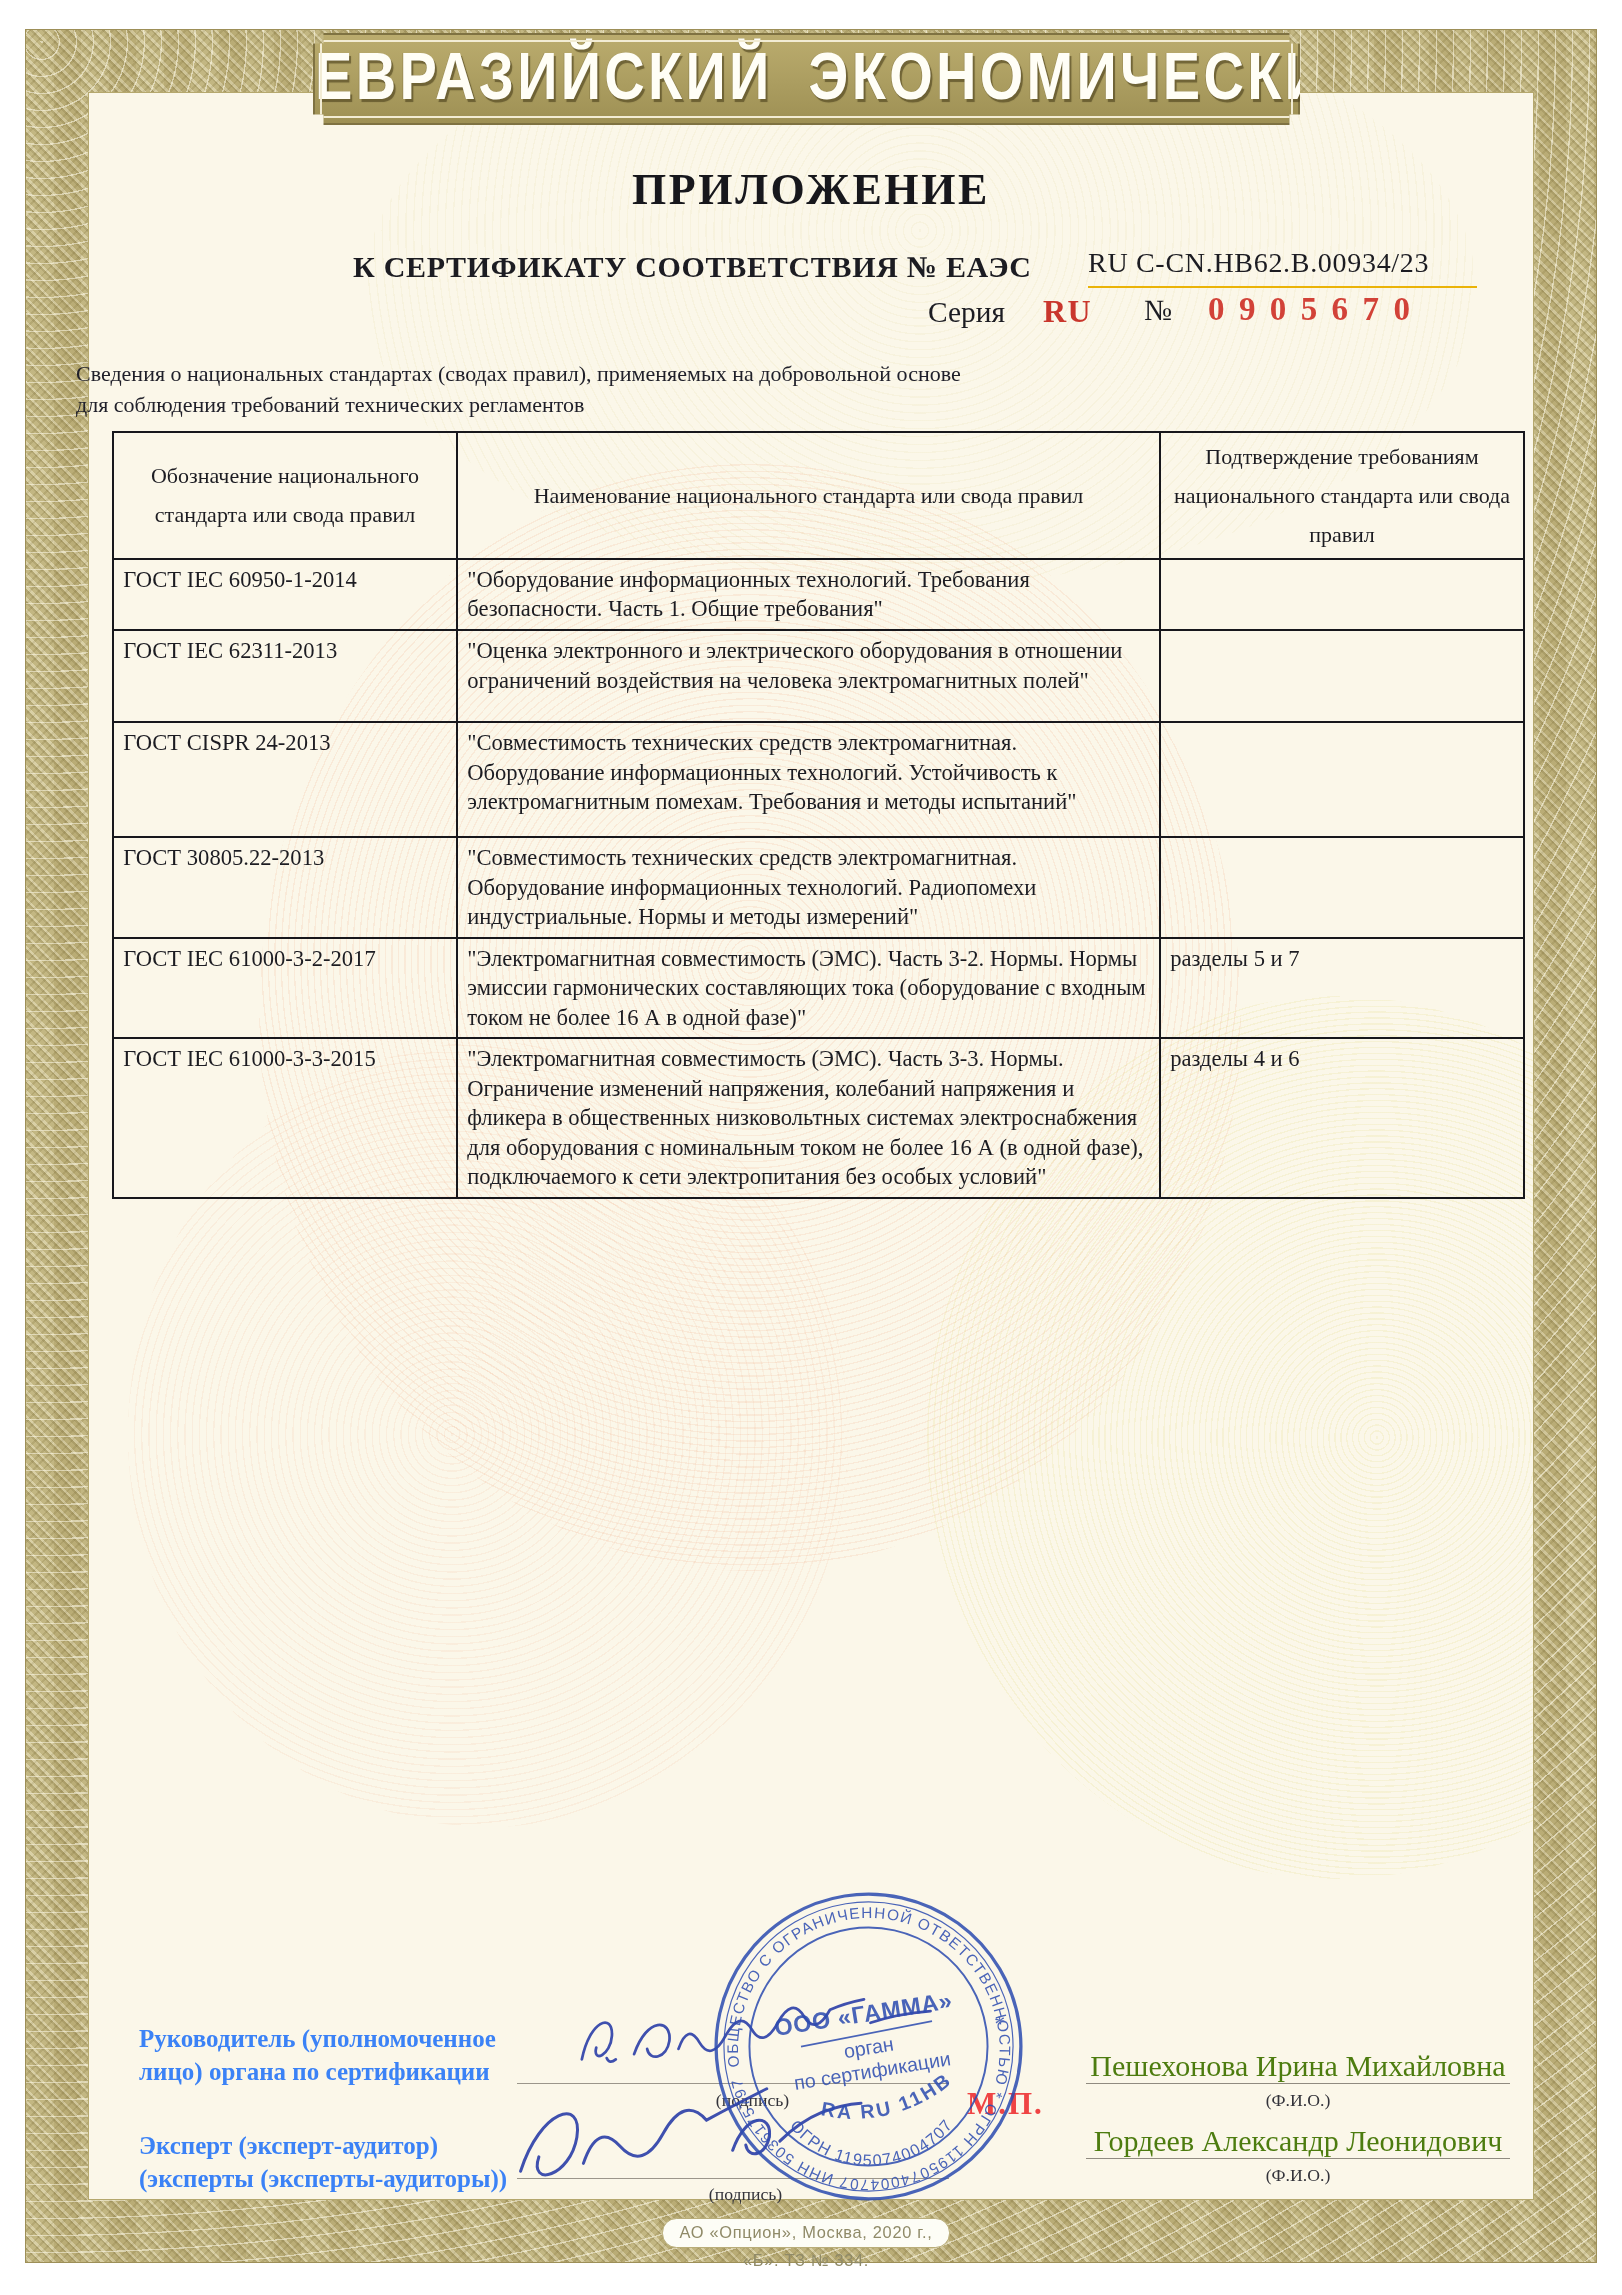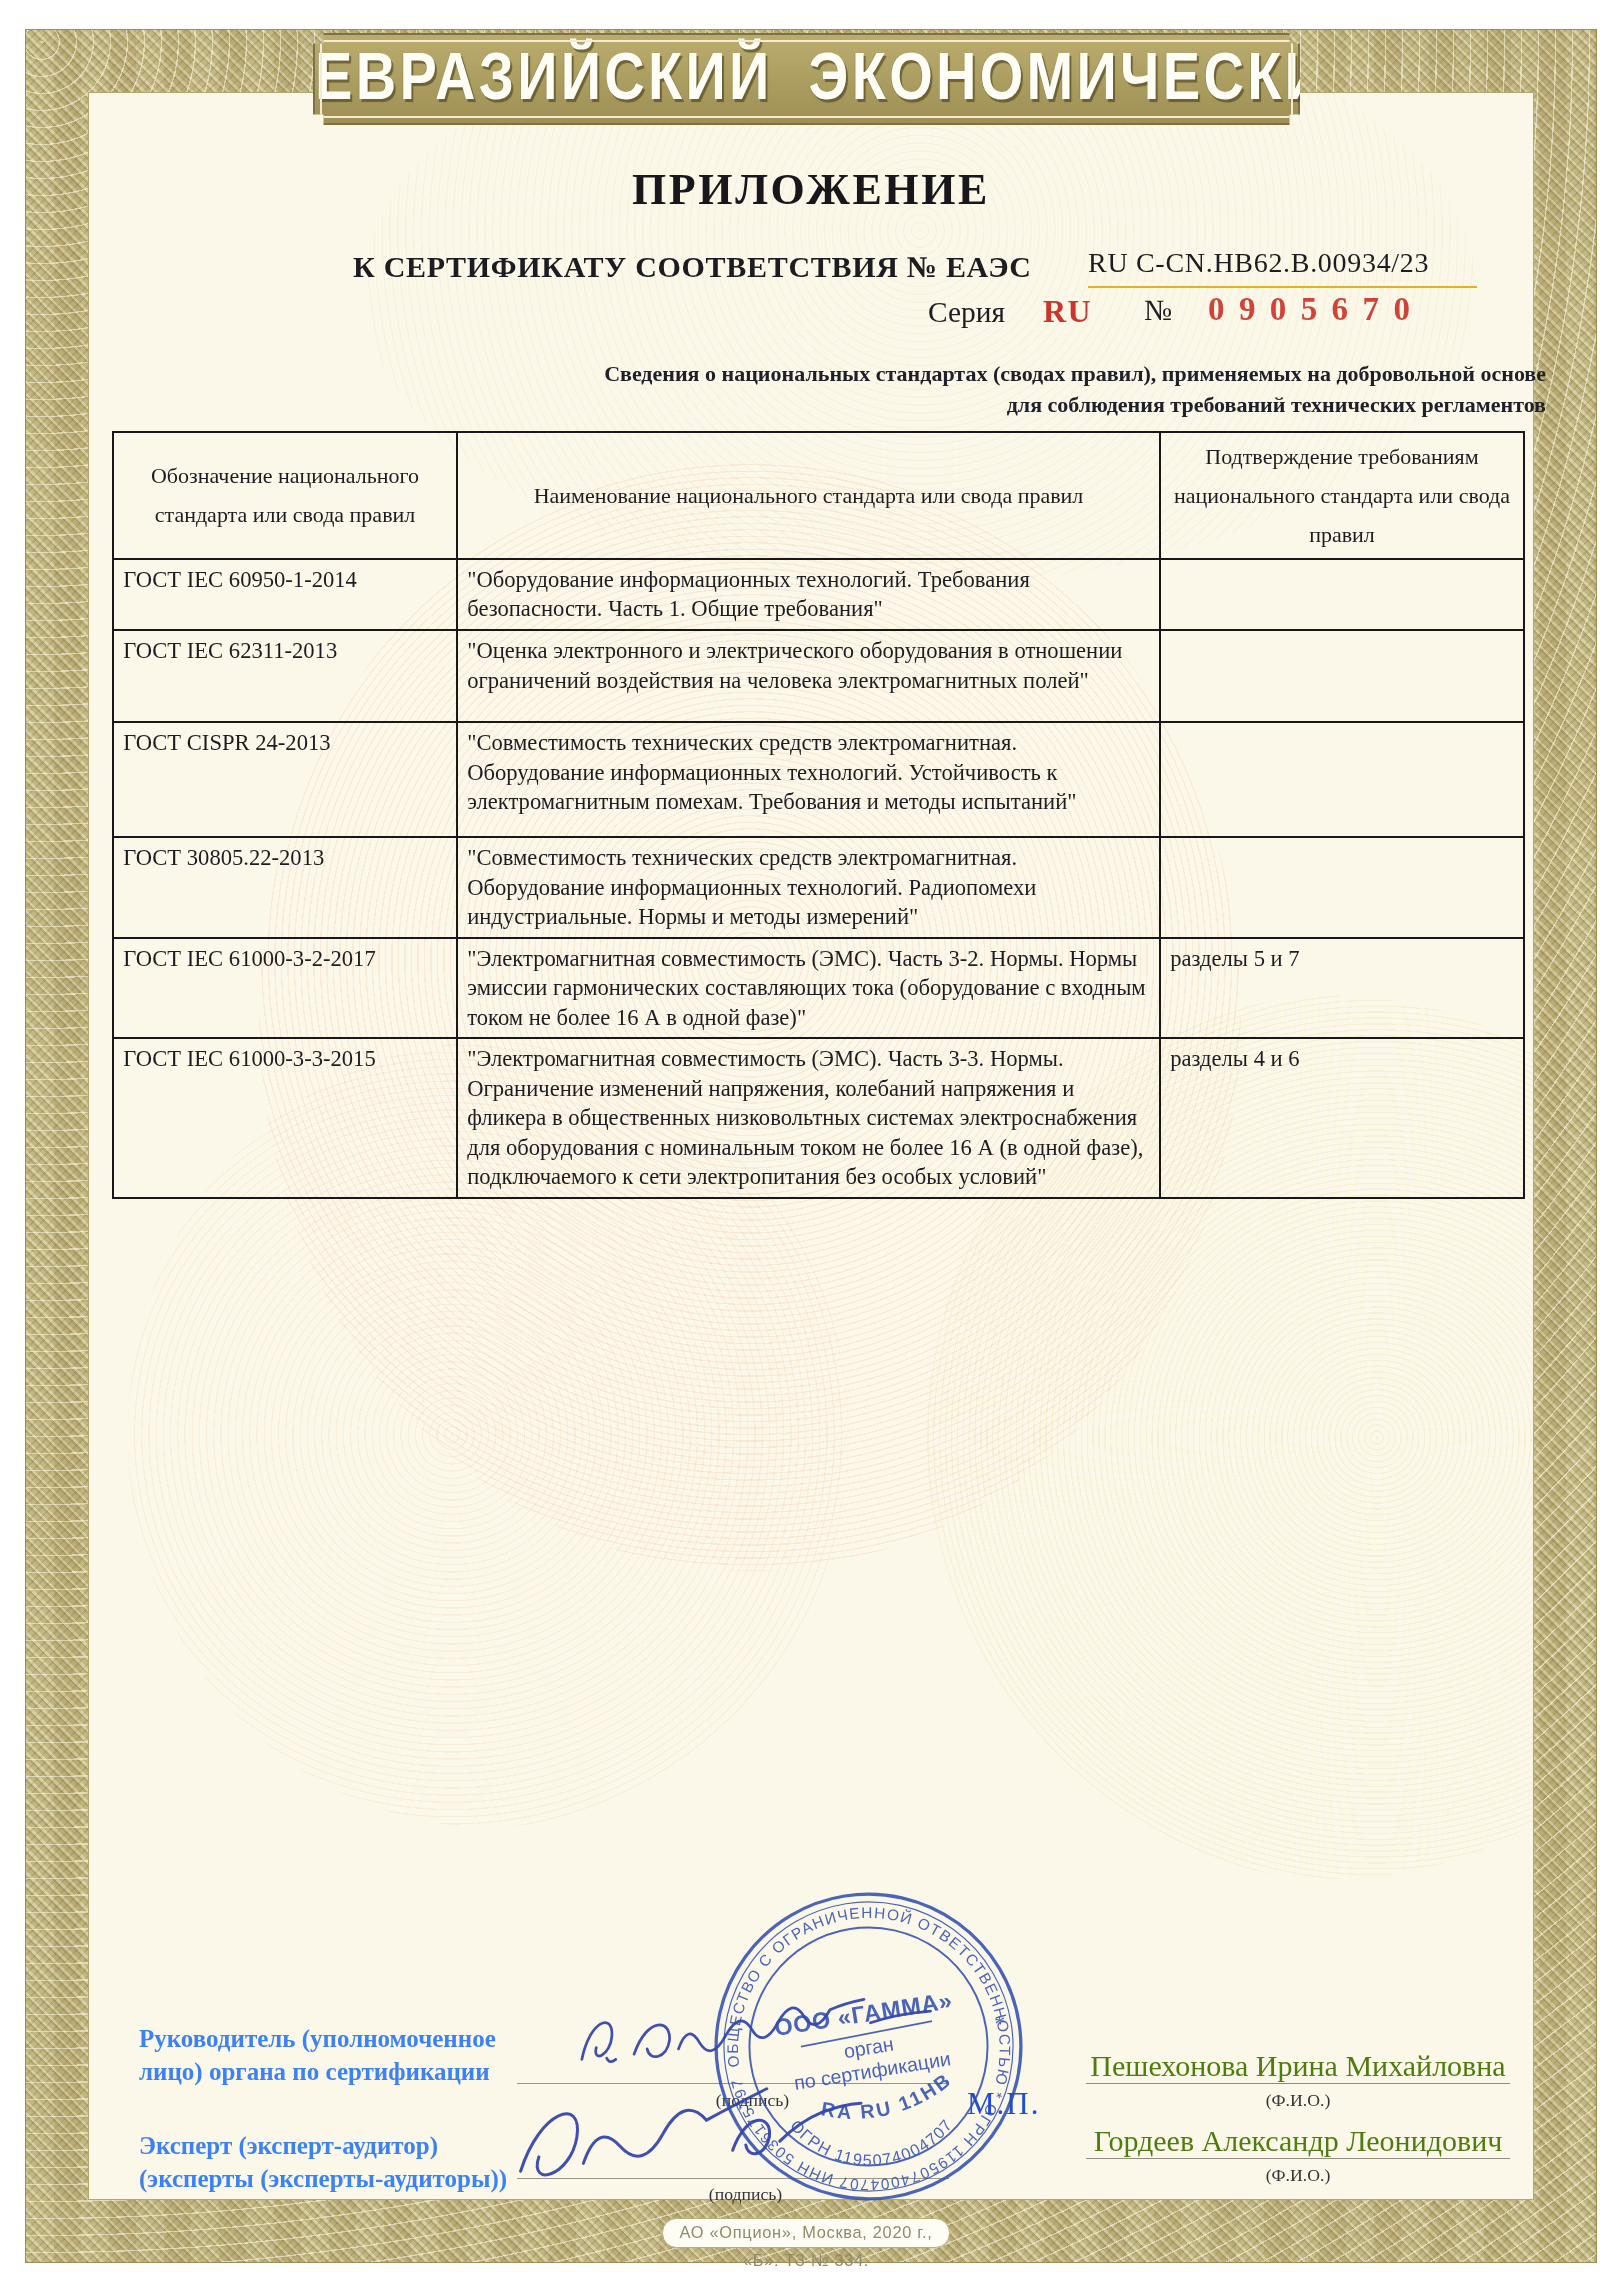--- a/index.html
+++ b/index.html
@@ -63,7 +63,7 @@
   .number-sign{ position:absolute; left:1144px; top:294px; font-size:29.4px; }
   .serial-number{ position:absolute; left:1208px; top:291px; font-size:33px; font-weight:bold; color:#d24238; letter-spacing:14.4px; }
 
-  .intro{ position:absolute; left:100px; width:1446px; text-align:right; font-size:22px; color:#20202a;font-weight:bold; }
+  .intro{ position:absolute; left:76px; width:1446px; text-align:left; font-size:22px; color:#20202a; }
   .intro-1{ top:361px; }
   .intro-2{ top:392px; }
 

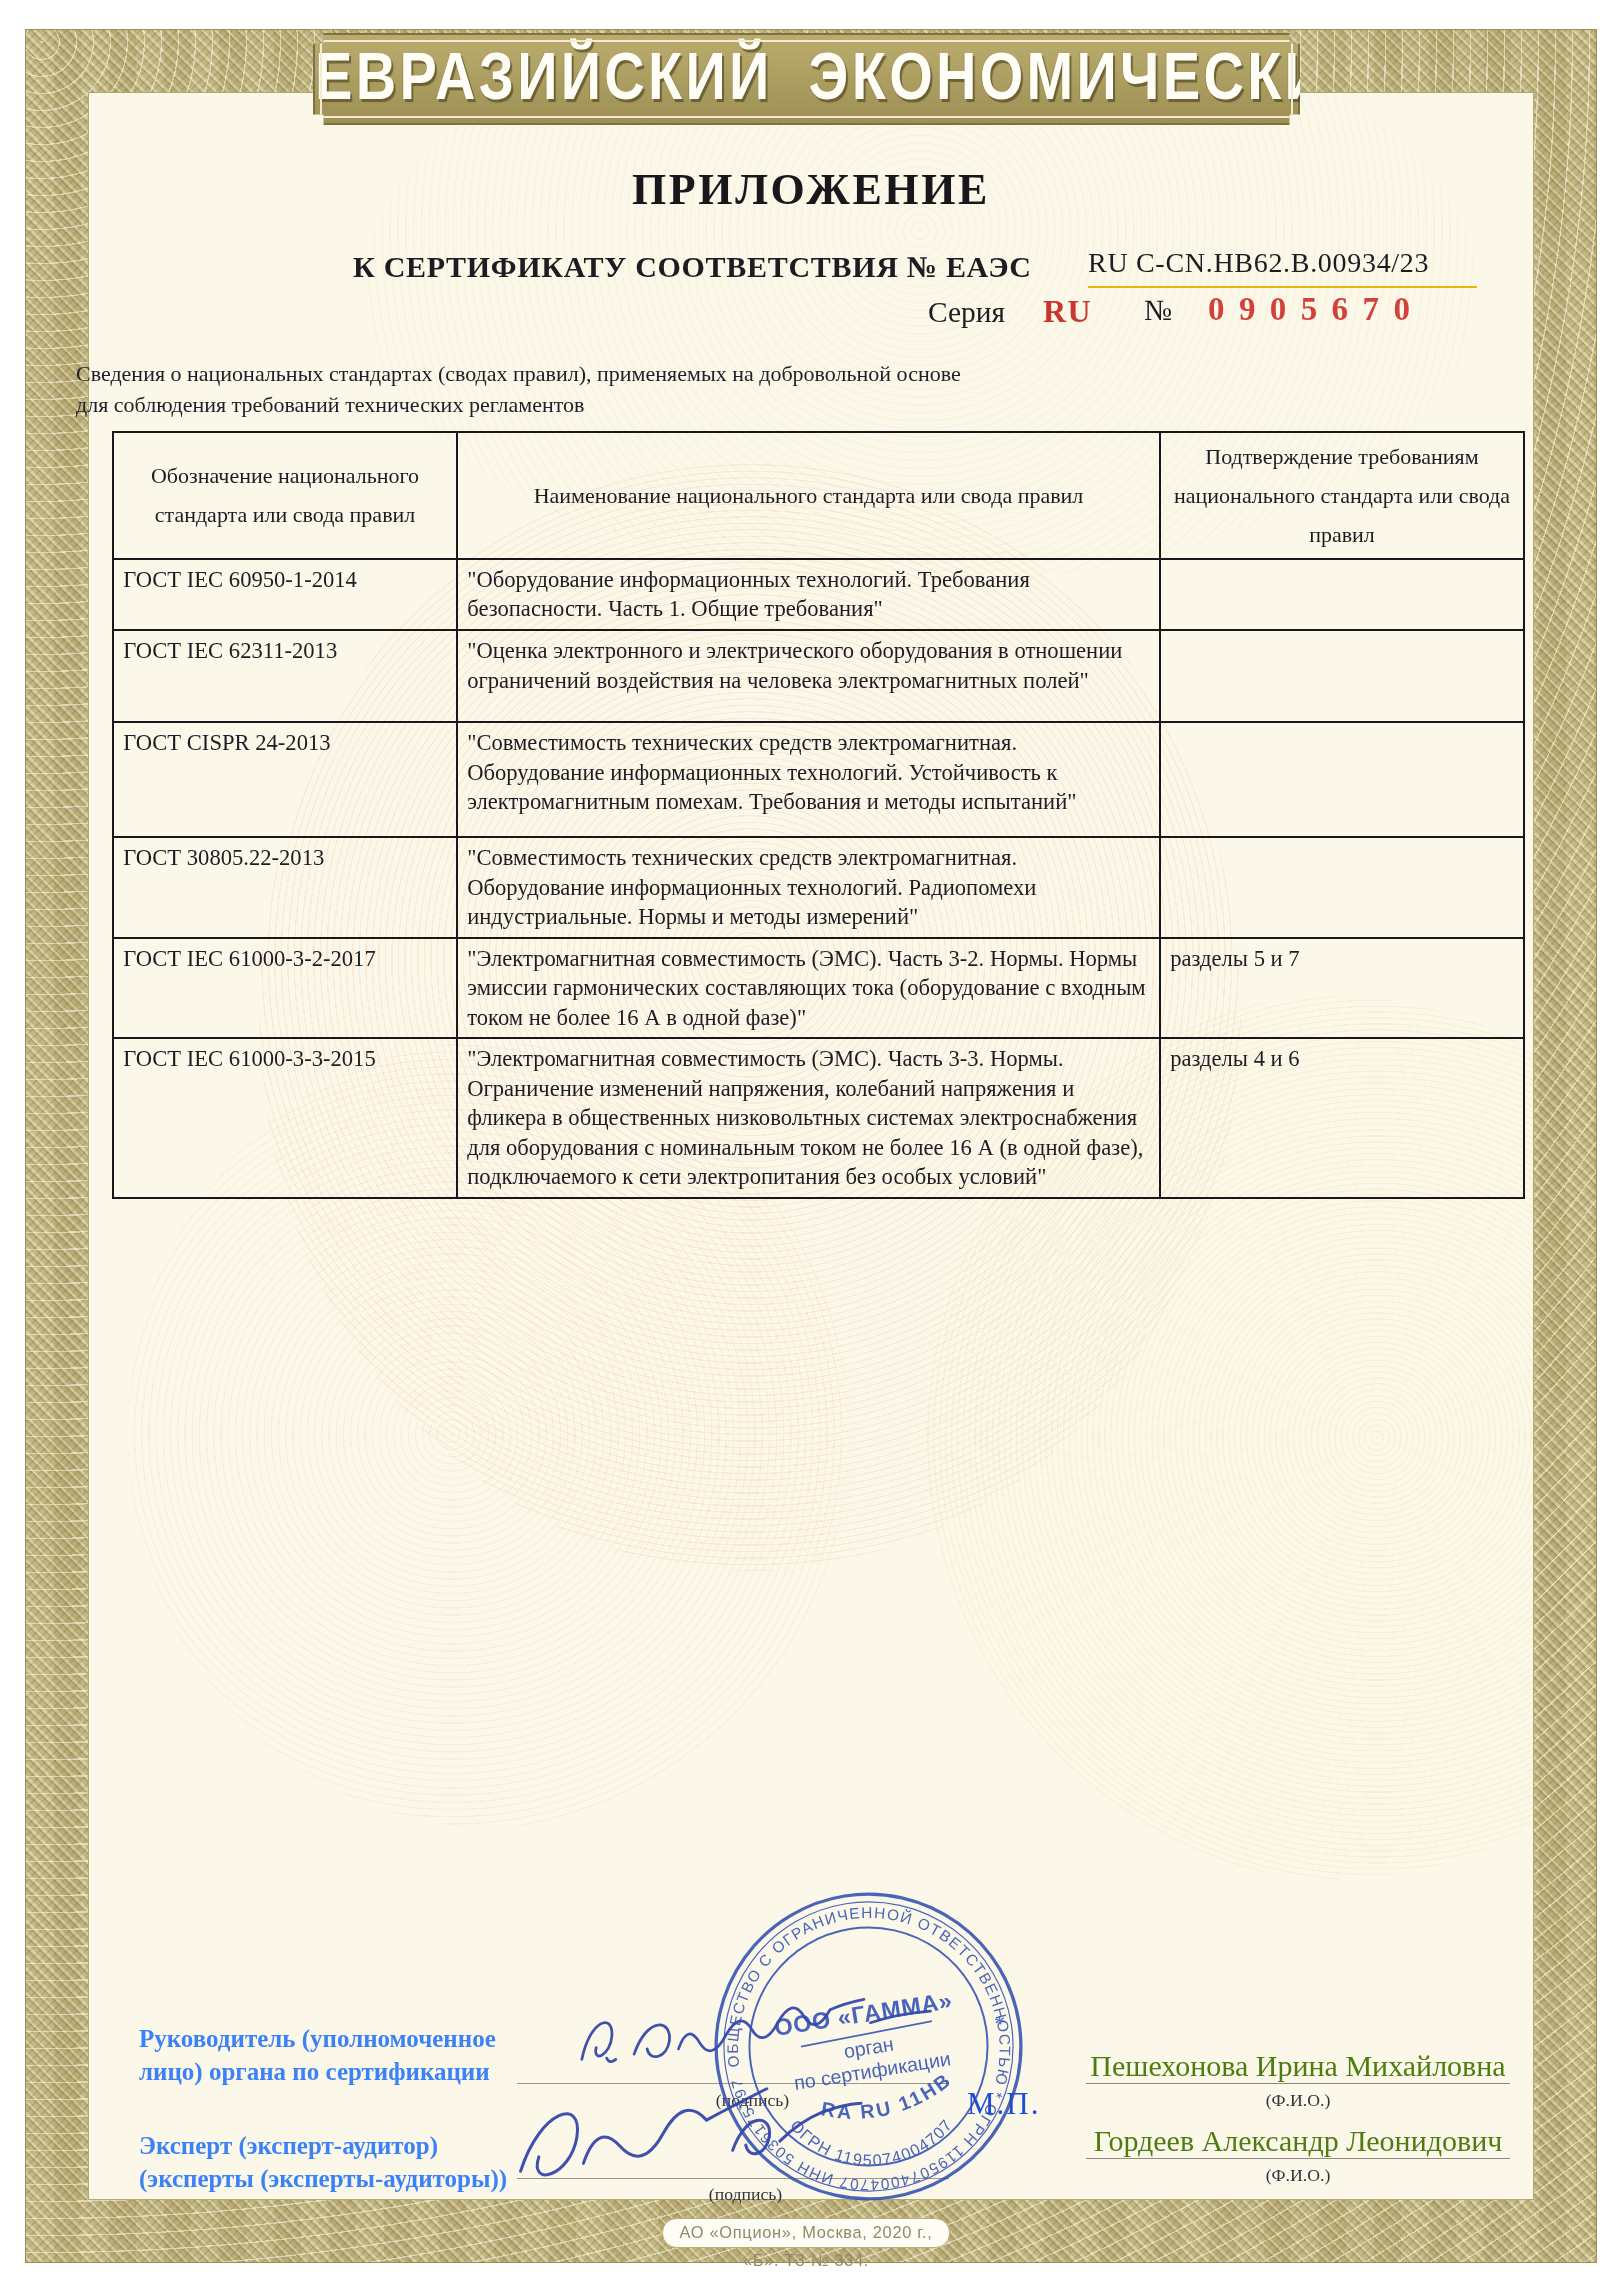--- a/index.html
+++ b/index.html
@@ -98,7 +98,7 @@
   .fioline2{ top:2158px; }
   .cap-fio1{ left:1200px; top:2090px; width:196px; }
   .cap-fio2{ left:1200px; top:2165px; width:196px; }
-  .mp{ position:absolute; left:967px; top:2086px; font-size:31px; font-weight:normal; letter-spacing:2px; color:#1d4ed8; }
+  .mp{ position:absolute; left:967px; top:2086px; font-size:31px; font-weight:bold; letter-spacing:2px; color:#ef4444; }
 
   .stamp-svg{ position:absolute; left:705px; top:1883px; width:327px; height:327px; opacity:0.86; }
   .sig-svg{ position:absolute; }

